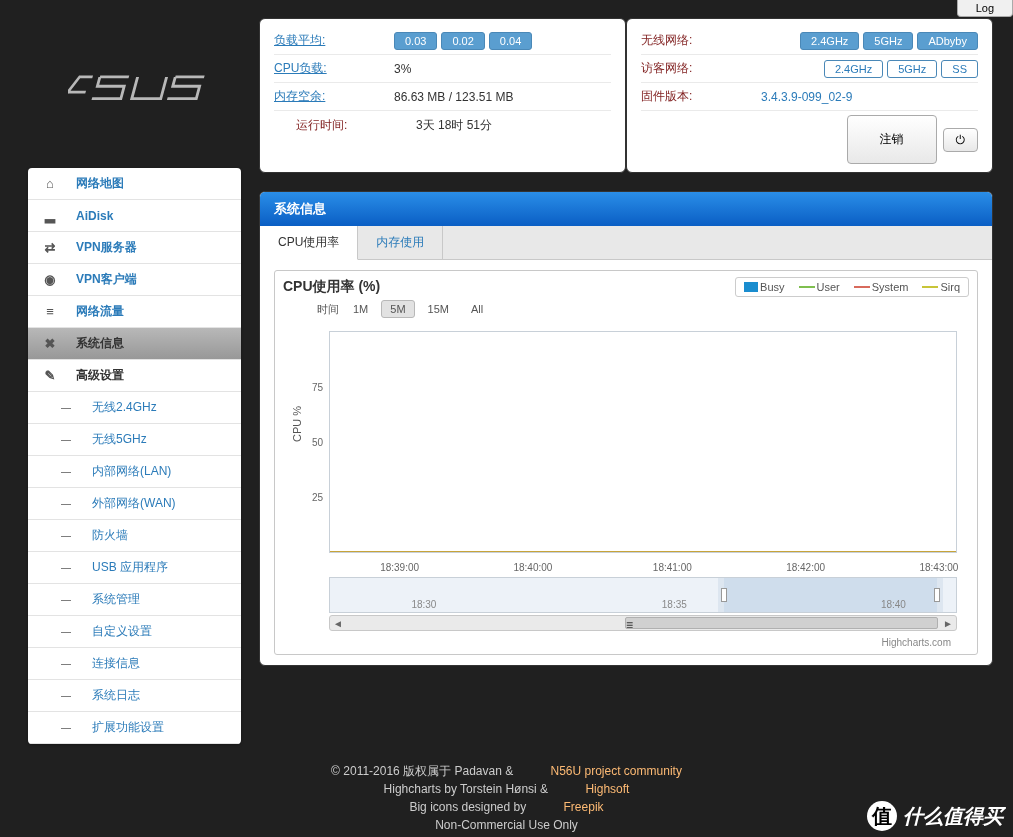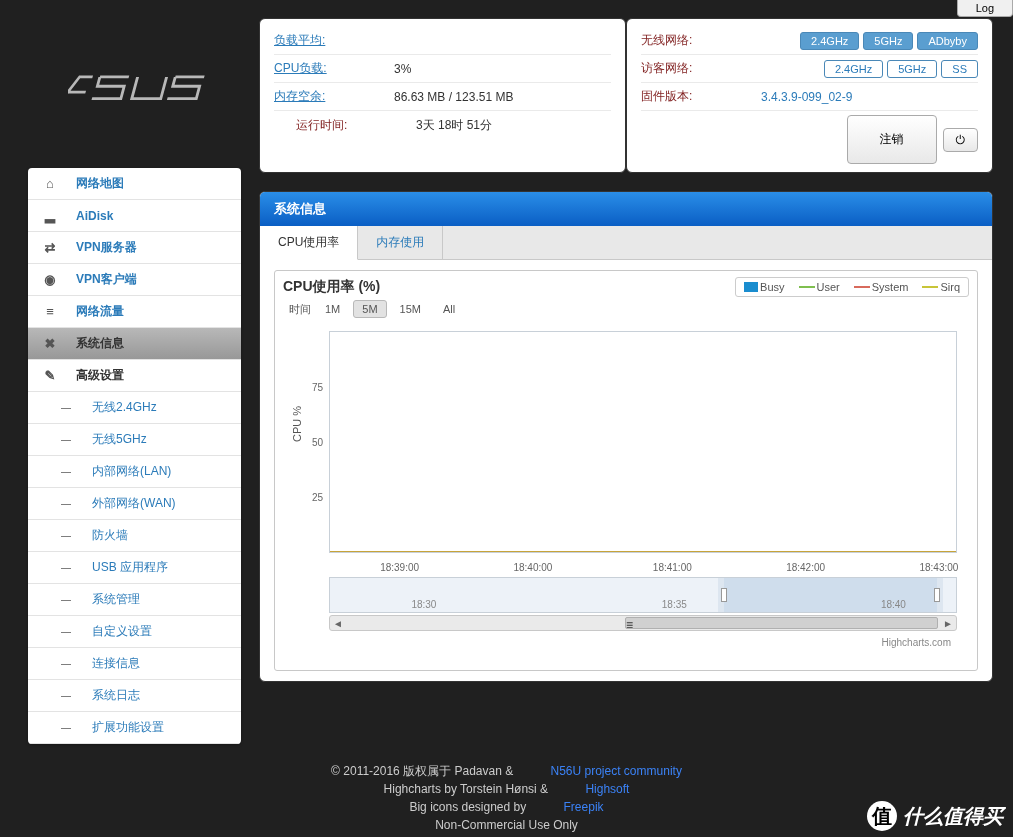--- a/index.html
+++ b/index.html
@@ -165,6 +165,13 @@
       <div class="info-box">
         <div class="info-row">
           <span class="info-label">负载平均:</span>
+          <span class="info-value">
+              <span class="pill-group" id="load-pills">
+                <span class="pill on">0.03</span>
+                <span class="pill on">0.02</span>
+                <span class="pill on">0.04</span>
+              </span>
+            </span>
         </div>
         <div class="info-row">
           <span class="info-label">CPU负载:</span>

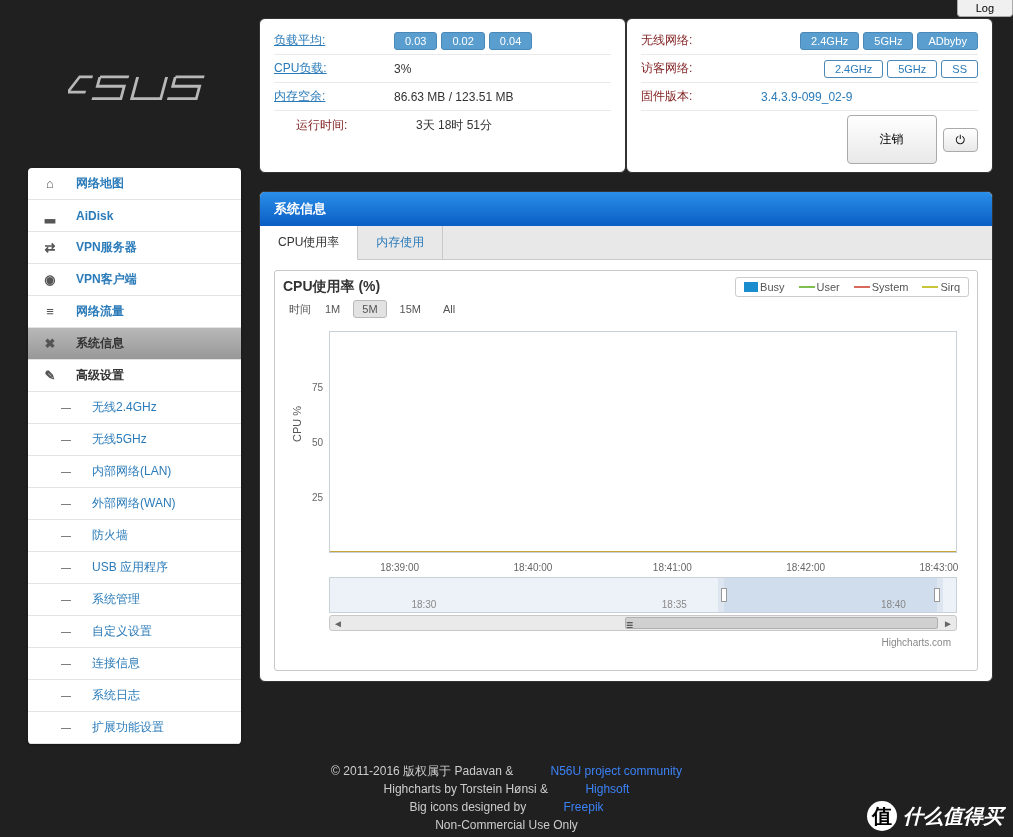--- a/index.html
+++ b/index.html
@@ -38,7 +38,7 @@
 .tab { padding: 8px 18px; font-size: 12px; cursor: pointer; color: #2b7bb9; border-right: 1px solid #c8c8c8; }
 .tab.active { background: #fff; color: #333; border-bottom: 1px solid #fff; margin-bottom: -1px; }
 .chart-wrap { padding: 10px 14px 10px 14px; }
-.chart-box { border: 1px solid #c8c8c8; border-radius: 3px; padding: 6px 8px 16px 8px; background: #fff; }
+.chart-box { border: 1px solid #c8c8c8; border-radius: 3px; padding: 6px 8px 0 8px; background: #fff; }
 .chart-top { display: flex; align-items: center; justify-content: space-between; }
 .chart-title { font-weight: bold; font-size: 14px; color: #333; }
 .legend { border: 1px solid #ccc; padding: 3px 8px; border-radius: 3px; display: flex; gap: 14px; font-size: 11px; color: #555; align-items:center; }

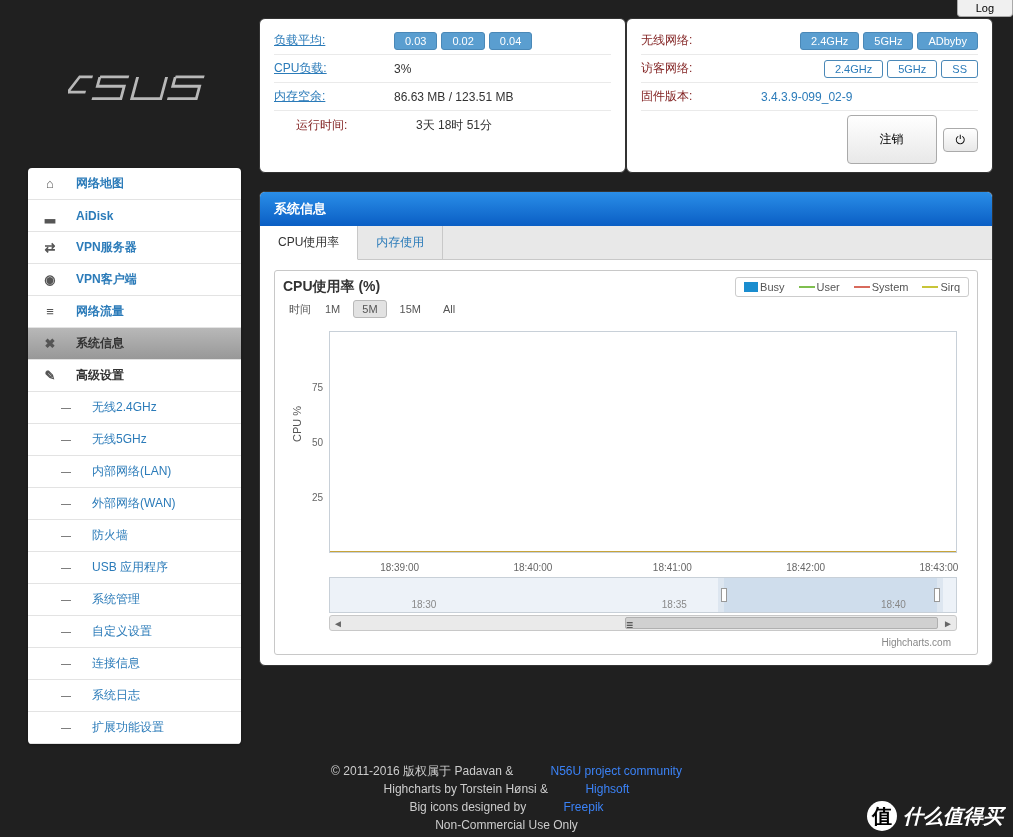--- a/index.html
+++ b/index.html
@@ -45,7 +45,7 @@
 .legend-item { display: flex; align-items: center; gap: 2px; }
 .legend-sw { width: 14px; height: 10px; display: inline-block; }
 .legend-line { width: 16px; height: 2px; display: inline-block; }
-.time-buttons { display: flex; align-items: center; gap: 6px; margin: 4px 0 4px 6px; font-size: 11px; color:#555; }
+.time-buttons { display: flex; align-items: center; gap: 6px; margin: 4px 0 4px 34px; font-size: 11px; color:#555; }
 .tbtn { padding: 2px 8px; border-radius: 3px; cursor: pointer; }
 .tbtn.active { background: #e2e2e2; border: 1px solid #b8b8b8; margin: -1px; }
 .plot-area { height: 250px; position: relative; margin: 0 12px 0 28px; }

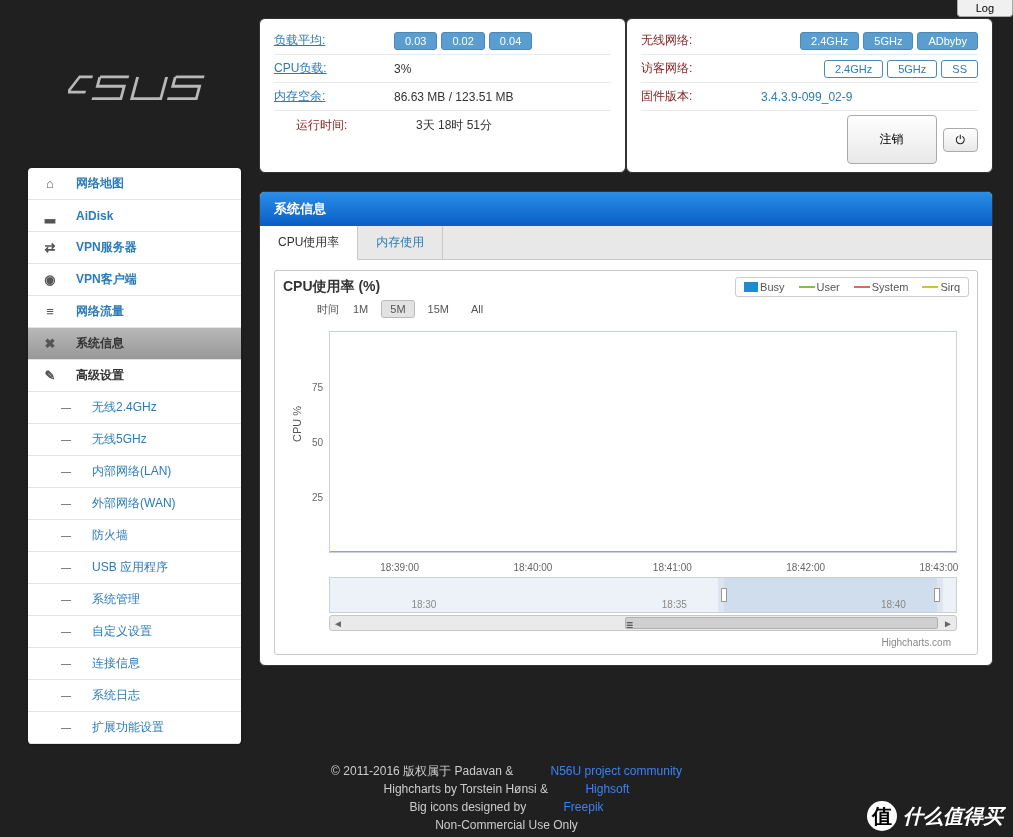--- a/index.html
+++ b/index.html
@@ -63,7 +63,7 @@
 .scroll-thumb { flex: 0 0 50%; margin-left: auto; height: 12px; background: #d0d0d0; border: 1px solid #b0b0b0; border-radius: 2px; margin-right: 2px; }
 .credits { text-align: right; padding: 0 18px 6px 0; font-size: 10px; color: #888; }
 .footer { text-align: center; color: #ccc; font-size: 12px; padding: 18px 0 24px 0; line-height: 1.5; }
-.footer a { color: #3b82f6; text-decoration: none; padding-left: 34px; }
+.footer a { color: #fdba74; text-decoration: none; padding-left: 34px; }
 .watermark { position: absolute; right: 10px; bottom: 6px; display: flex; align-items: center; gap: 6px; color: #fff; font-size: 20px; font-weight:bold; font-style: italic; }
 .wm-circle { width: 30px; height: 30px; border-radius: 50%; background: #fff; color: #000; display: flex; align-items: center; justify-content: center; font-weight: bold; font-style: normal; }
 </style>

